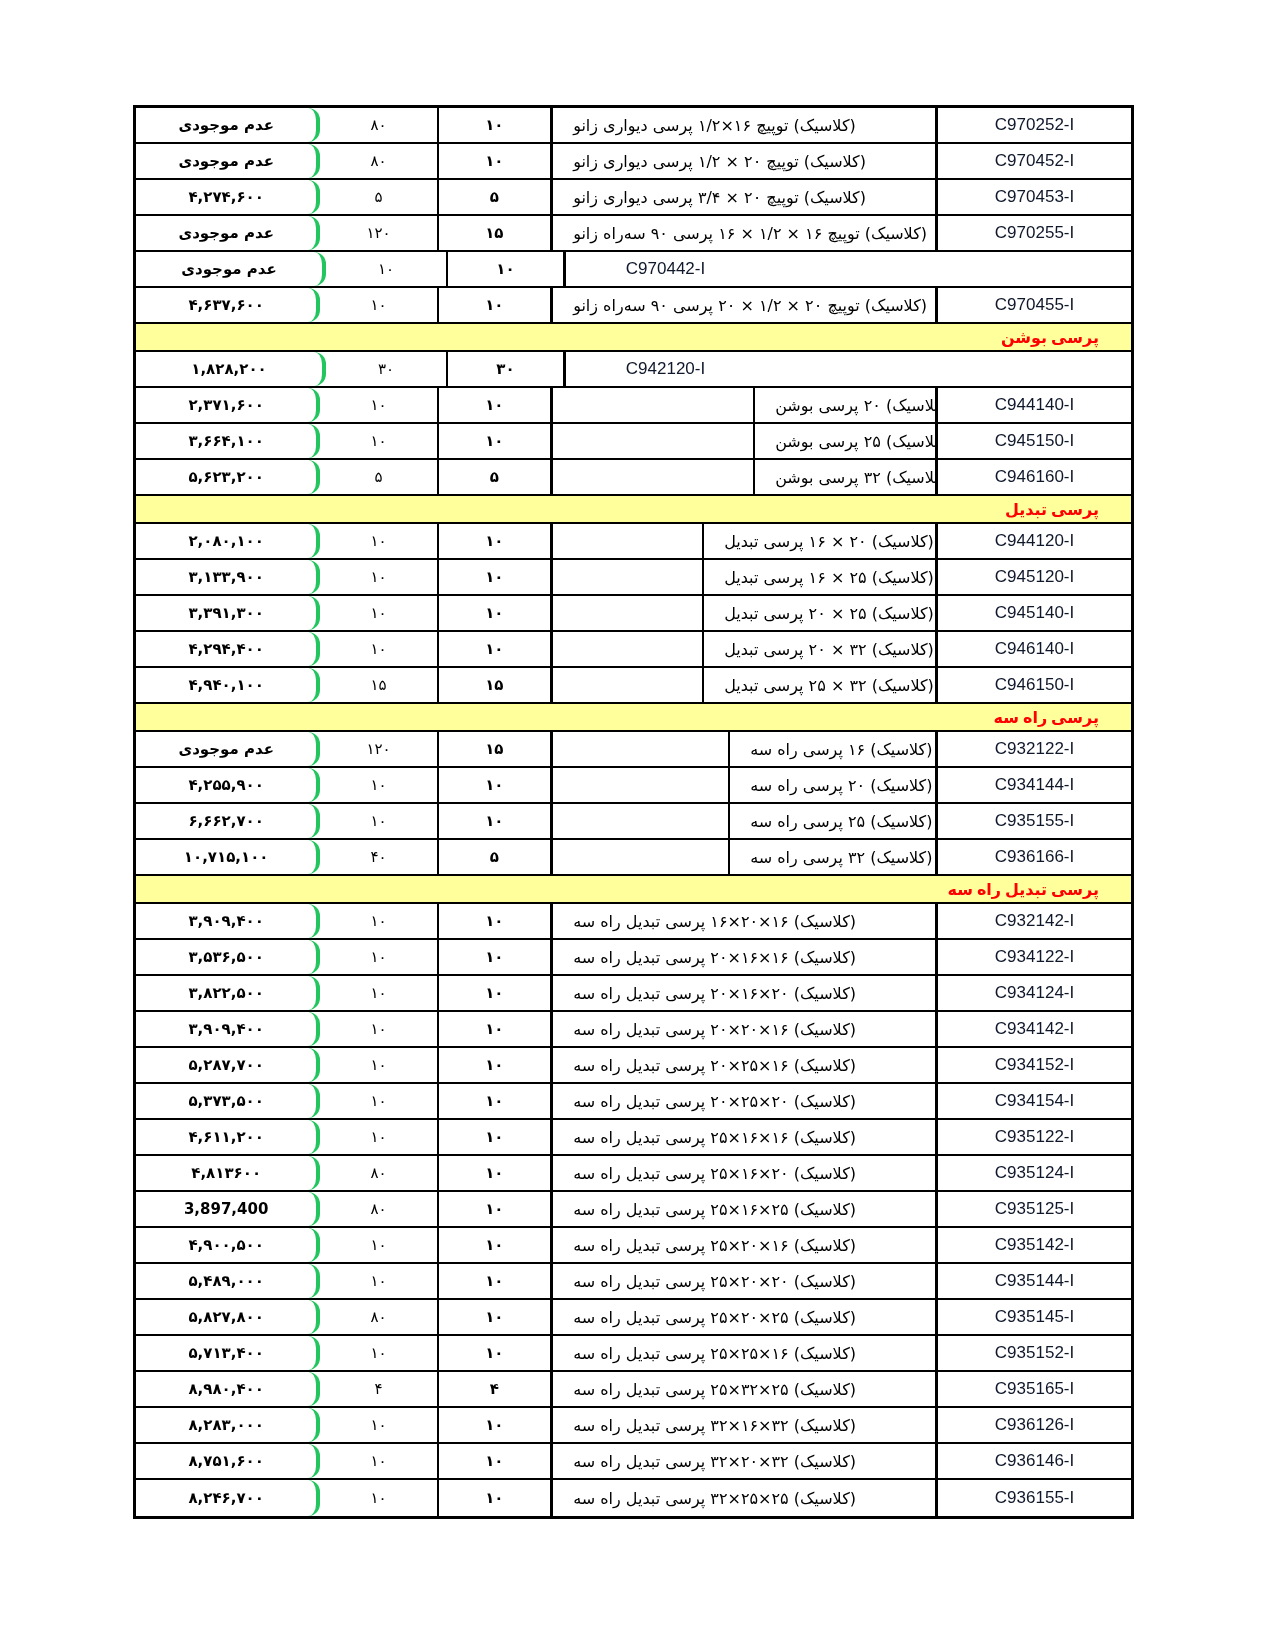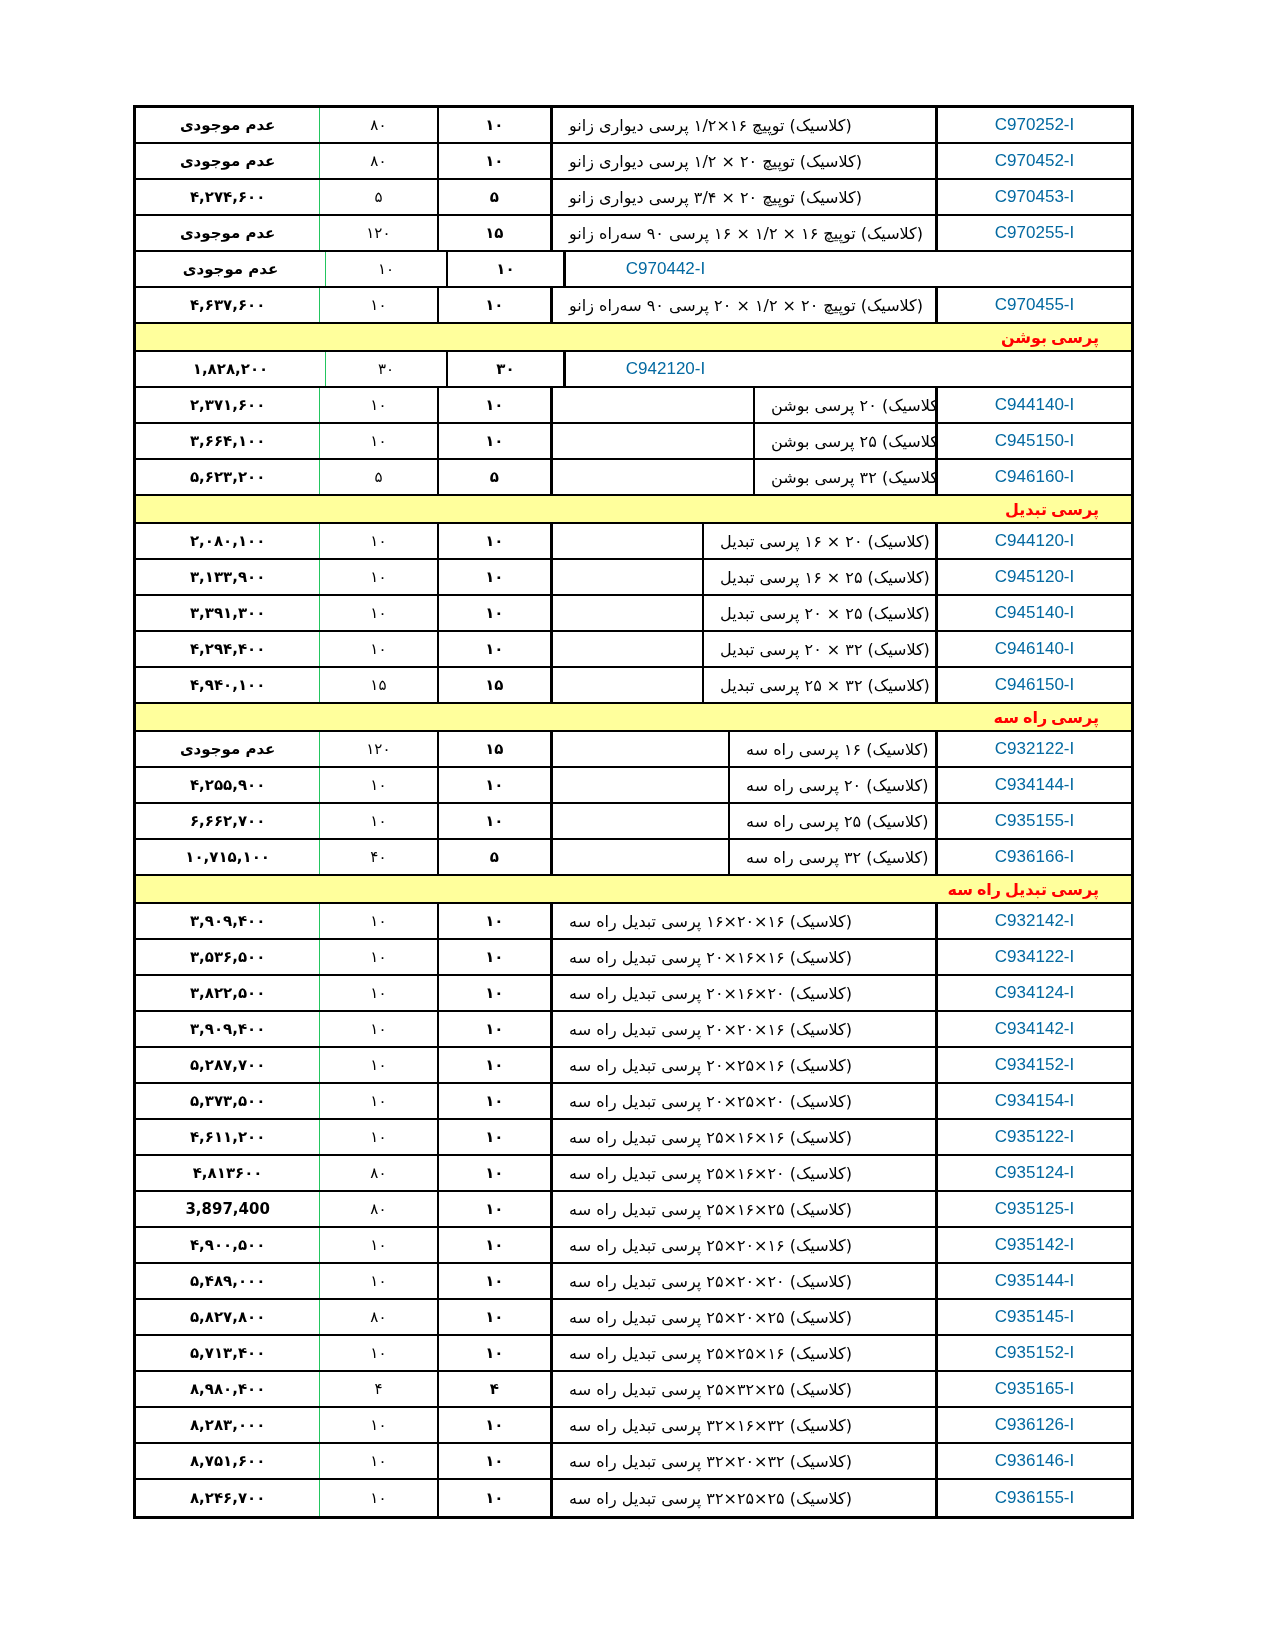--- a/index.html
+++ b/index.html
@@ -12,7 +12,7 @@
   .trow:last-child{border-bottom:none;}
   .cell{box-sizing:border-box;display:flex;align-items:center;justify-content:center;
         overflow:hidden;white-space:nowrap;}
-  .c-price{width:190px;border-right:1px solid #22c55e;font-size:15px;font-weight:bold;}
+  .c-price{width:190px;border-right:4px solid #22c55e;font-size:15px;font-weight:bold;border-radius:12px;}
   .c-qty1 {width:122px;border-right:2px solid #000;font-size:15px;font-weight:normal;}
   .c-qty2 {width:118px;border-right:3px solid #000;font-size:15px;font-weight:bold;}
   .c-desc {width:397px;border-right:3px solid #000;justify-content:flex-start;

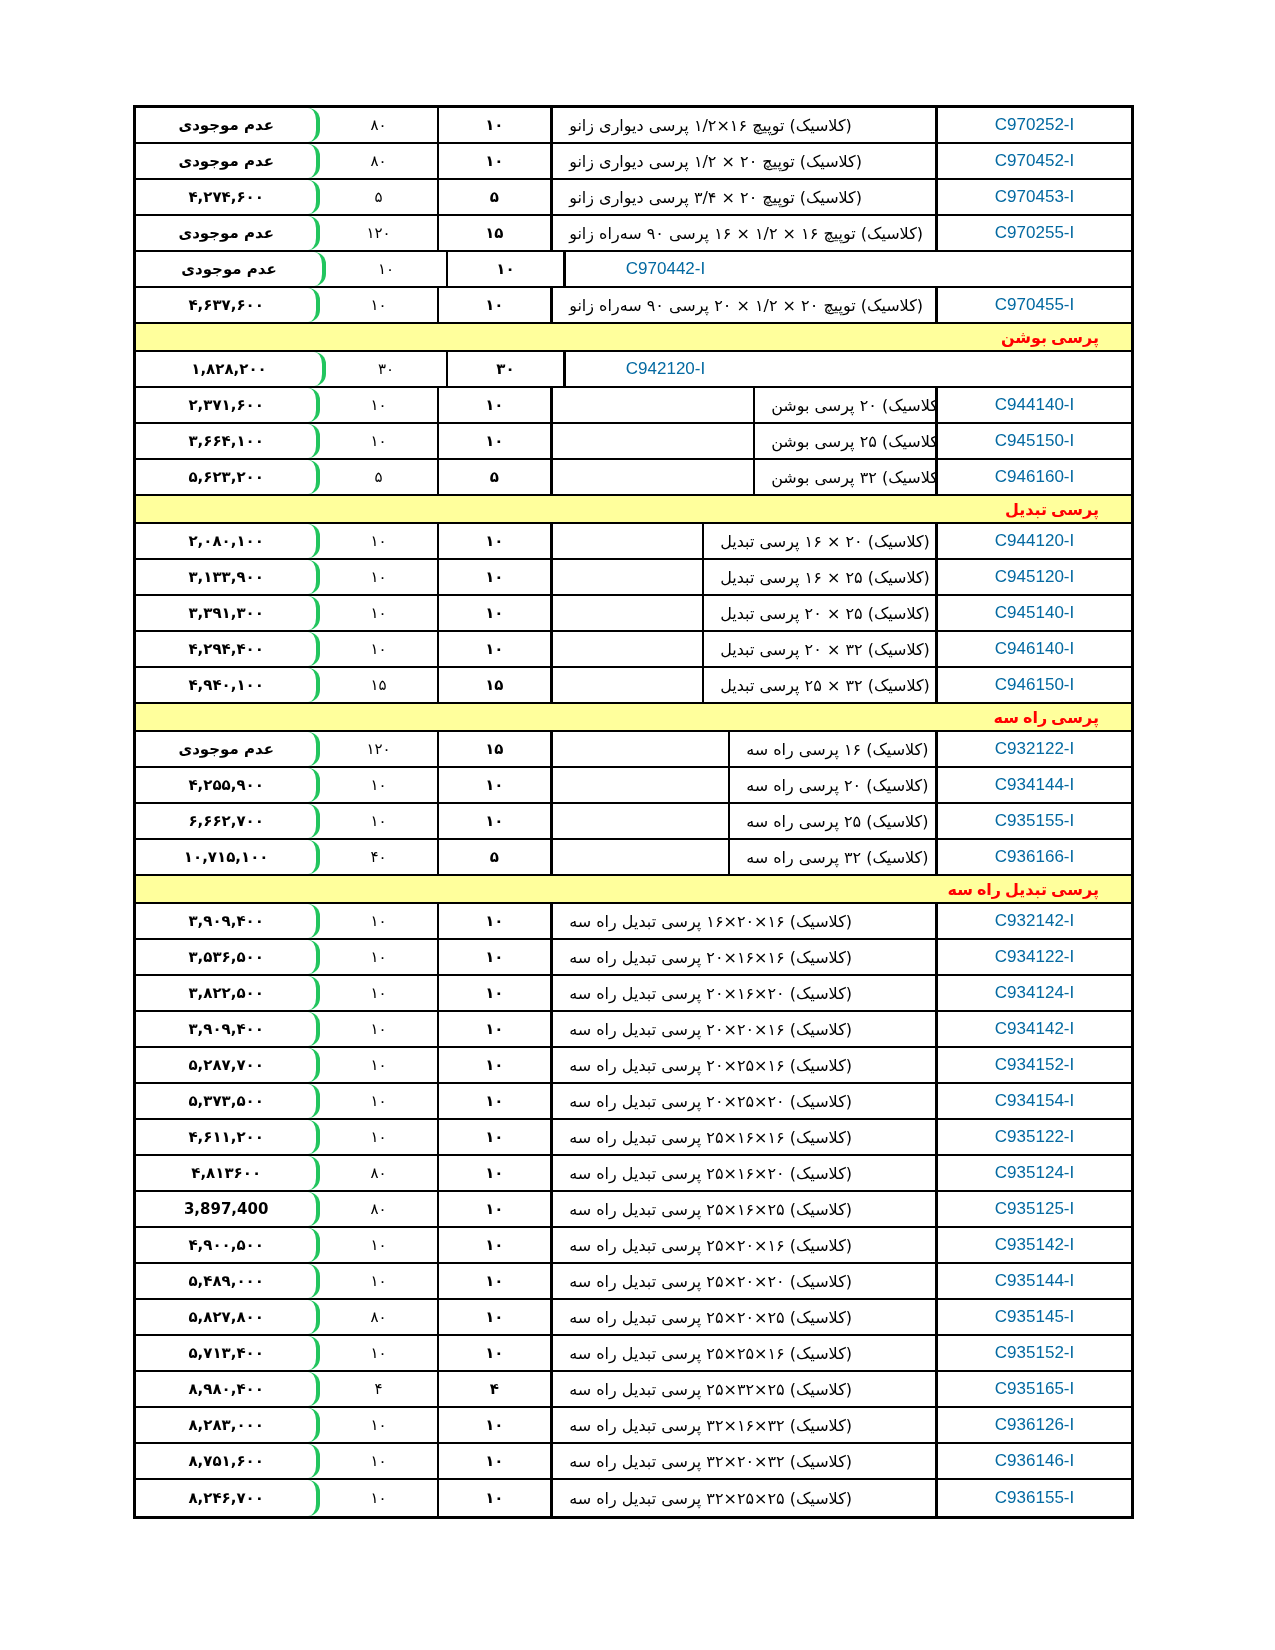--- a/index.html
+++ b/index.html
@@ -19,7 +19,7 @@
            font-size:16px;direction:ltr;}
   .c-code {width:199px;font-family:"Liberation Sans",sans-serif;font-size:17px;color:#0369a1;}
   .desc-spacer{align-self:stretch;border-right:2px solid #000;flex:0 0 auto;}
-  .desc-text{padding:0 4px;margin-left:12px;}
+  .desc-text{padding:0 20px;}
   .desc-text bdi{unicode-bidi:isolate;}
   .section-band{display:flex;height:28px;box-sizing:border-box;border-bottom:2px solid #000;
         align-items:center;justify-content:flex-end;padding-right:32px;

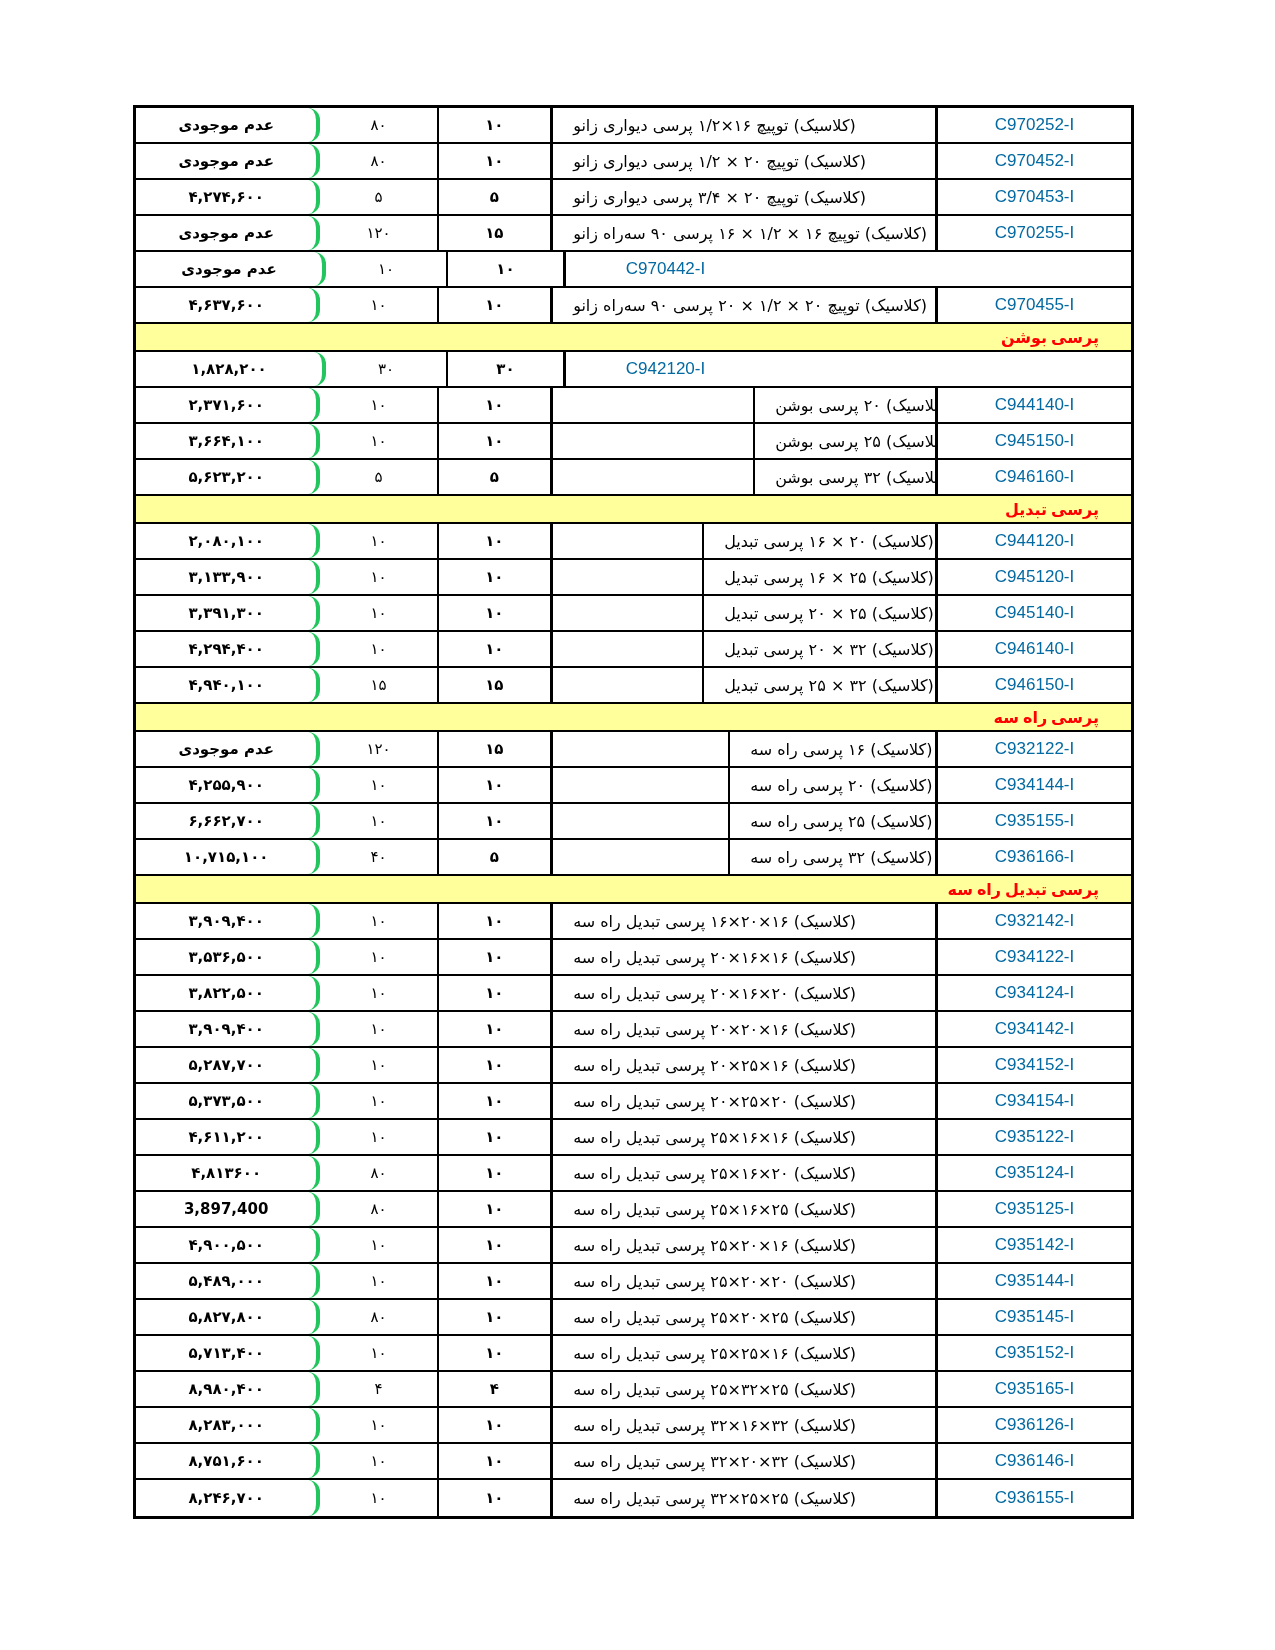--- a/index.html
+++ b/index.html
@@ -17,7 +17,7 @@
   .c-qty2 {width:118px;border-right:3px solid #000;font-size:15px;font-weight:bold;}
   .c-desc {width:397px;border-right:3px solid #000;justify-content:flex-start;
            font-size:16px;direction:ltr;}
-  .c-code {width:199px;font-family:"Liberation Sans",sans-serif;font-size:17px;color:#0369a1;}
+  .c-code {width:199px;font-family:"Liberation Sans",sans-serif;font-size:17px;color:#0f172a;}
   .desc-spacer{align-self:stretch;border-right:2px solid #000;flex:0 0 auto;}
   .desc-text{padding:0 20px;}
   .desc-text bdi{unicode-bidi:isolate;}

